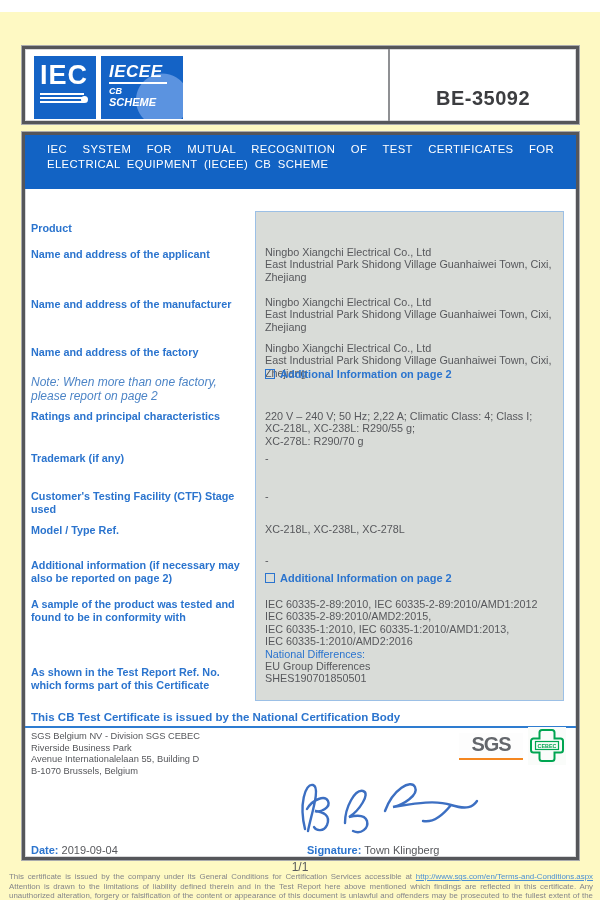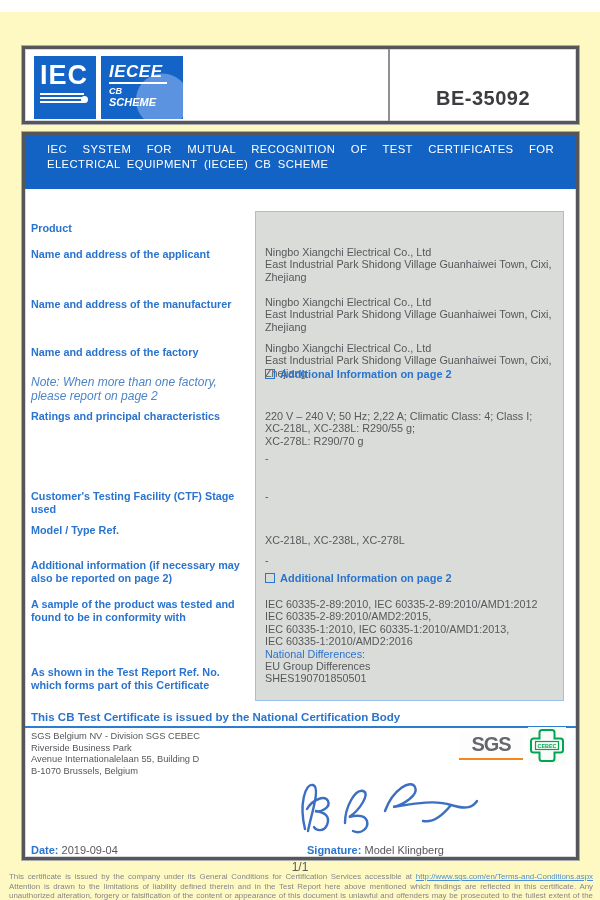--- a/index.html
+++ b/index.html
@@ -98,6 +98,7 @@
     <div class="lbl" style="top:211px">Name and address of the factory</div>
     <div class="note" style="top:240px">Note: When more than one factory, please report on page 2</div>
     <div class="lbl" style="top:275px">Ratings and principal characteristics</div>
+    <div class="lbl" style="top:317px">Trademark (if any)</div>
     <div class="lbl" style="top:355px">Customer's Testing Facility (CTF) Stage used</div>
     <div class="lbl" style="top:389px">Model / Type Ref.</div>
     <div class="lbl" style="top:424px">Additional information (if necessary may also be reported on page 2)</div>

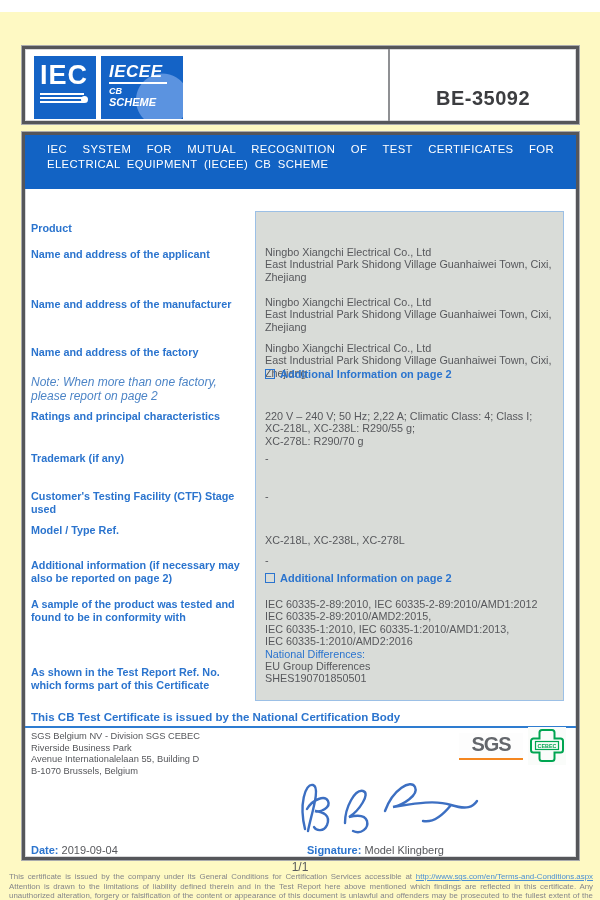--- a/index.html
+++ b/index.html
@@ -123,7 +123,7 @@
 XC-278L: R290/70 g</div>
     <div class="val" style="top:317px">-</div>
     <div class="val" style="top:355px">-</div>
-    <div class="val" style="top:399px">XC-218L, XC-238L, XC-278L</div>
+    <div class="val" style="top:388px">XC-218L, XC-238L, XC-278L</div>
     <div class="val" style="top:419px">-</div>
     <div class="chk" style="top:437px">
       <span class="box"></span>

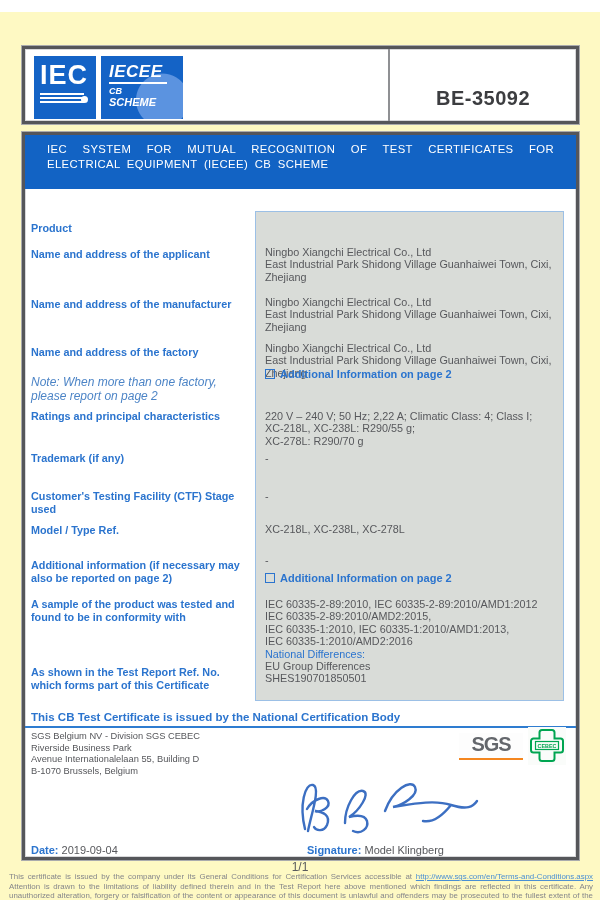--- a/index.html
+++ b/index.html
@@ -169,7 +169,7 @@
     </div>
     <div class="dateline" style="left:282px">
       <span class="lbl-inline">Signature:</span>
-      <span class="val-inline">Model Klingberg</span>
+      <span class="val-inline">Town Klingberg</span>
     </div>
   </div>
 

